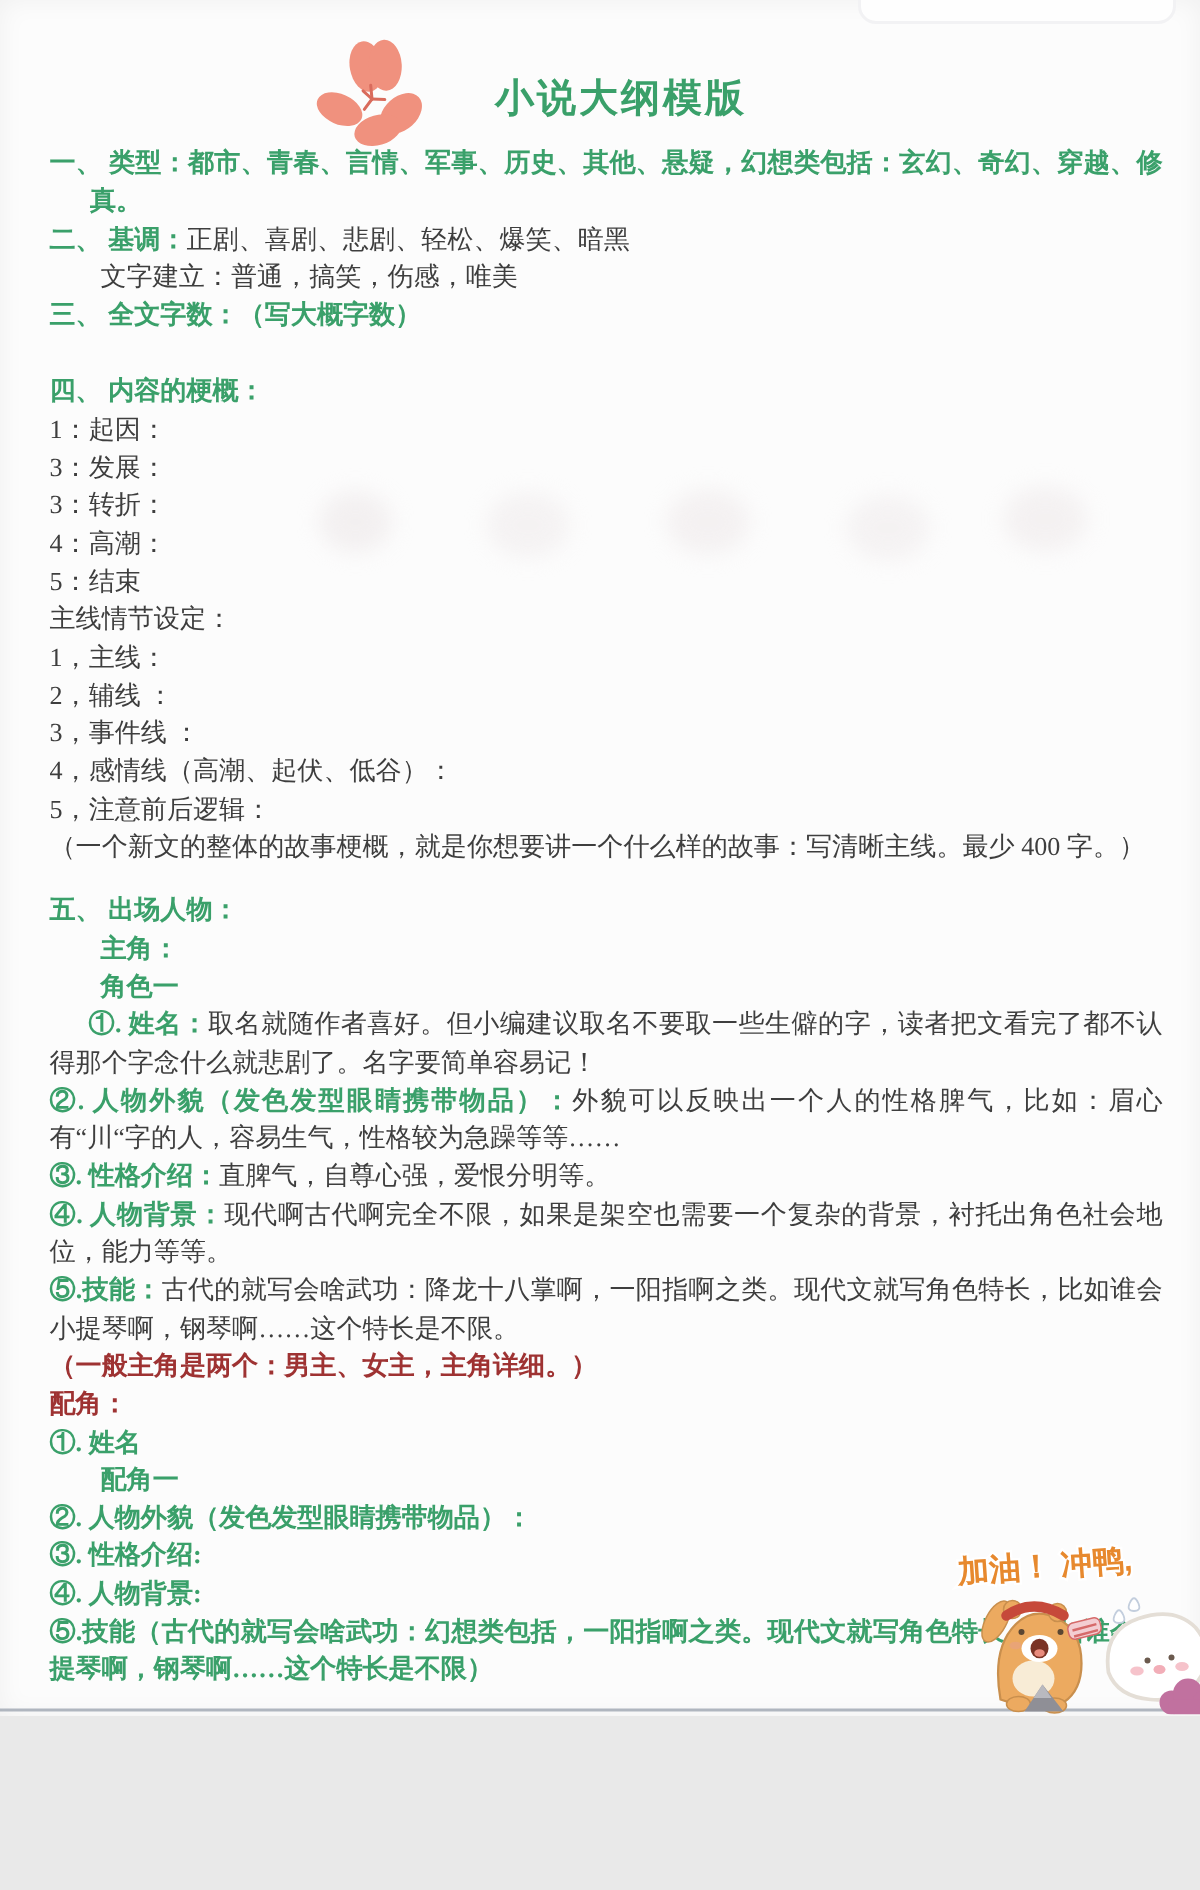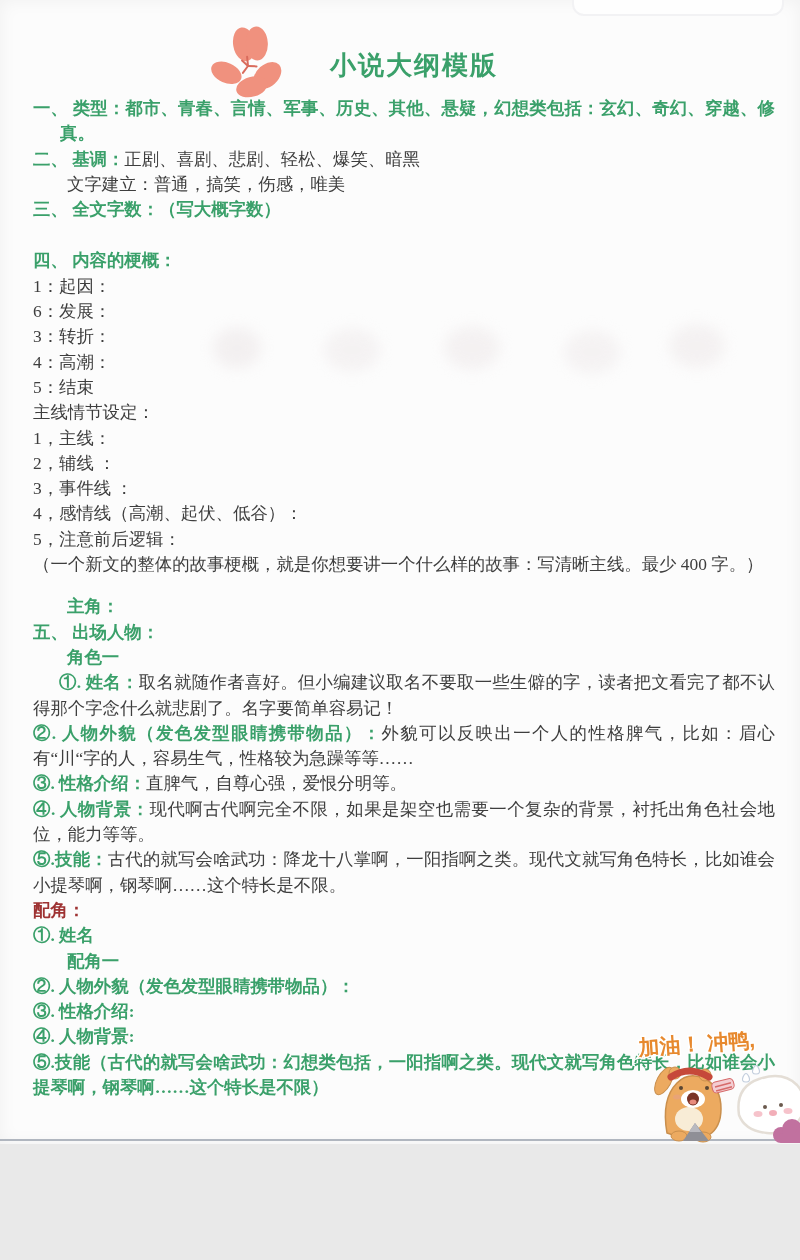--- a/index.html
+++ b/index.html
@@ -109,7 +109,7 @@
 
     <p class="g">四、 内容的梗概：</p>
     <p class="k">1：起因：</p>
-    <p class="k">6：发展：</p>
+    <p class="k">3：发展：</p>
     <p class="k">3：转折：</p>
     <p class="k">4：高潮：</p>
     <p class="k">5：结束</p>

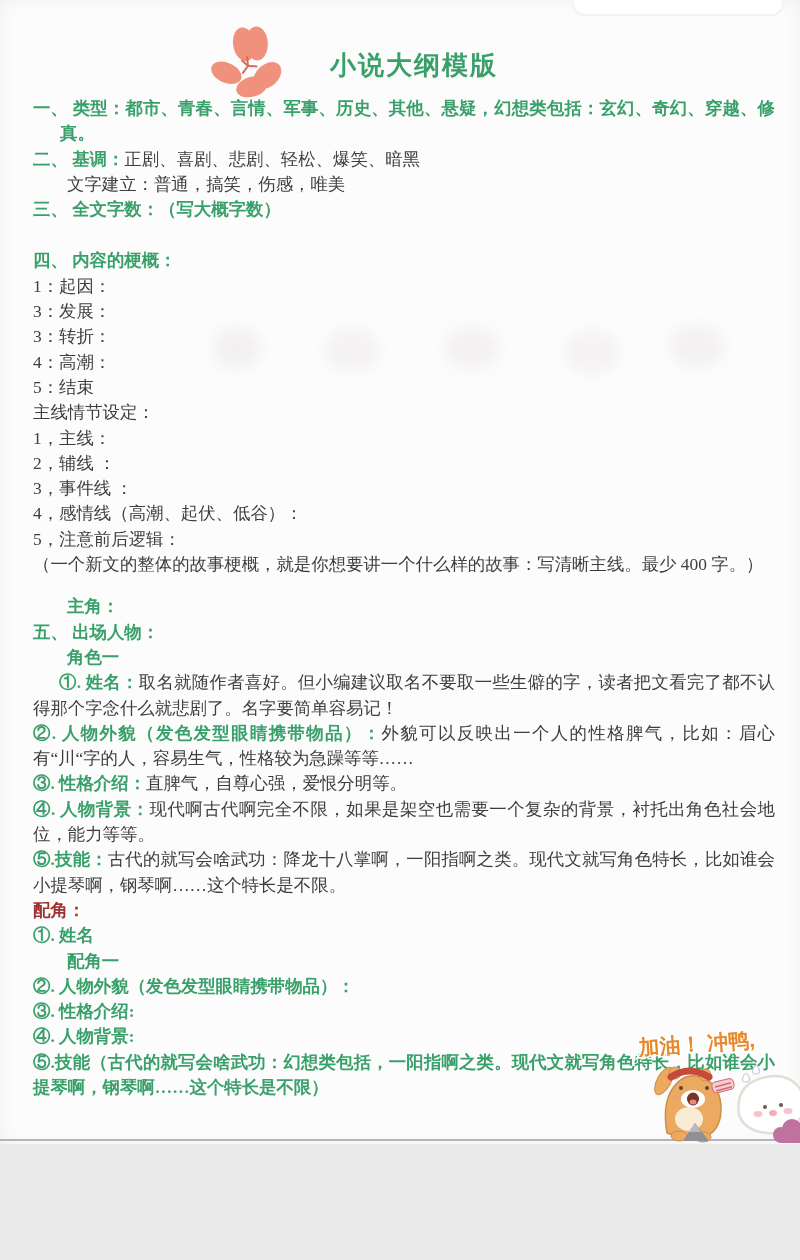--- a/index.html
+++ b/index.html
@@ -123,8 +123,8 @@
 
     <div class="gap-md"></div>
 
+    <p class="g">五、 出场人物：</p>
     <p class="g ind">主角：</p>
-    <p class="g">五、 出场人物：</p>
     <p class="g ind">角色一</p>
     <p class="fi"><span class="g">①. 姓名：</span><span class="k">取名就随作者喜好。但小编建议取名不要取一些生僻的字，读者把文看完了都不认得那个字念什么就悲剧了。名字要简单容易记！</span></p>
     <p><span class="g">②. 人物外貌（发色发型眼睛携带物品）：</span><span class="k">外貌可以反映出一个人的性格脾气，比如：眉心有“川“字的人，容易生气，性格较为急躁等等……</span></p>

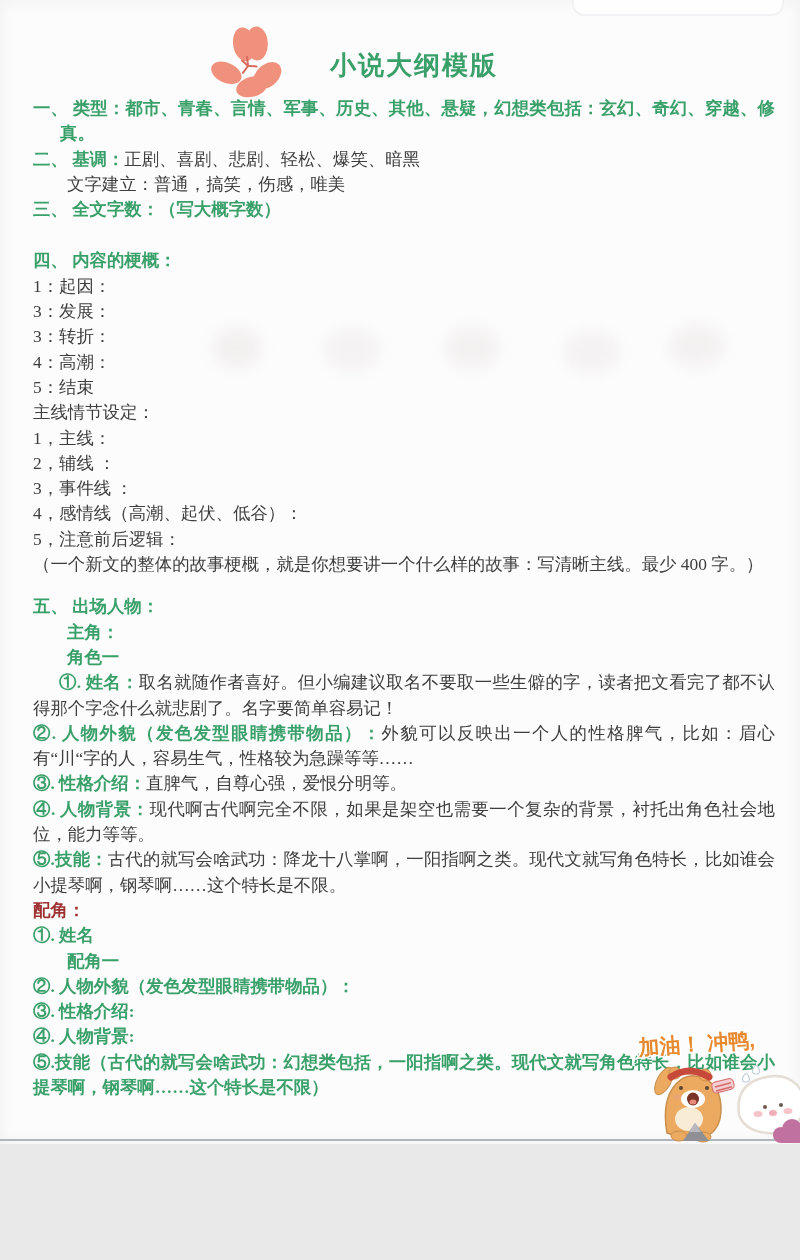--- a/index.html
+++ b/index.html
@@ -131,6 +131,7 @@
     <p><span class="g">③. 性格介绍：</span><span class="k">直脾气，自尊心强，爱恨分明等。</span></p>
     <p><span class="g">④. 人物背景：</span><span class="k">现代啊古代啊完全不限，如果是架空也需要一个复杂的背景，衬托出角色社会地位，能力等等。</span></p>
     <p><span class="g">⑤.技能：</span><span class="k">古代的就写会啥武功：降龙十八掌啊，一阳指啊之类。现代文就写角色特长，比如谁会小提琴啊，钢琴啊……这个特长是不限。</span></p>
+    <p class="r">（一般主角是两个：男主、女主，主角详细。）</p>
     <p class="r">配角：</p>
     <p class="g">①. 姓名</p>
     <p class="g ind">配角一</p>

